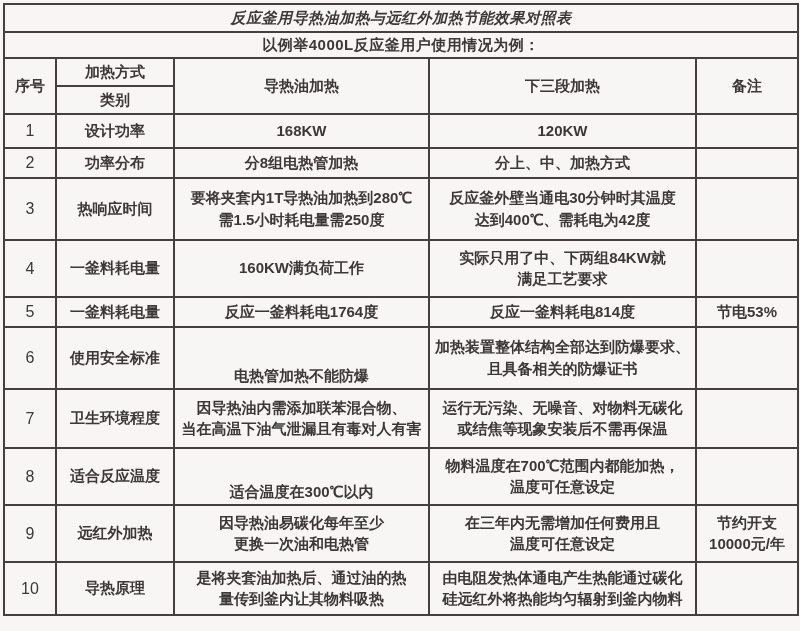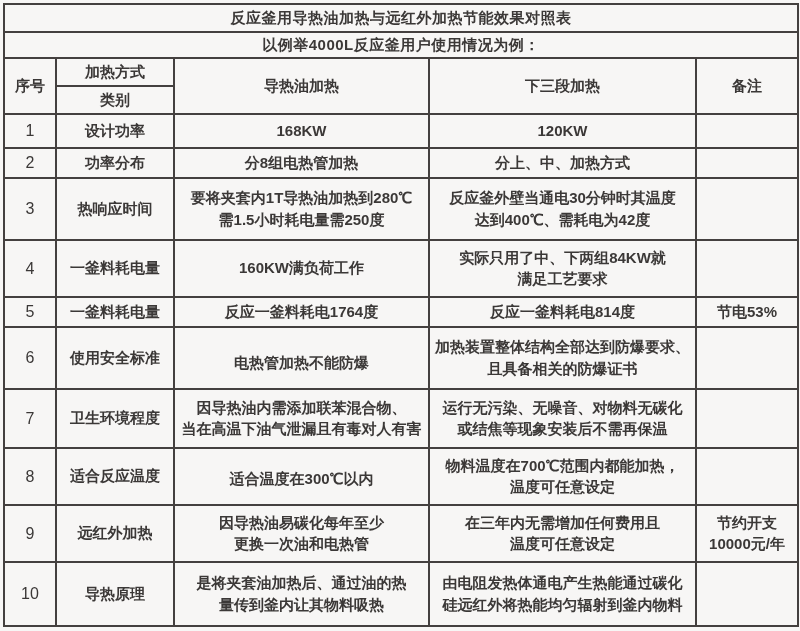--- a/index.html
+++ b/index.html
@@ -27,7 +27,7 @@
     padding: 1px 4px;
     overflow: hidden;
   }
-  tr.h-title  { height: 28px; }
+  tr.h-title  { height: 28px; font-style: italic; }
   tr.h-sub    { height: 18px; }
   tr.h-hdr    { height: 28px; }
   tr.h-r1  { height: 34px; }

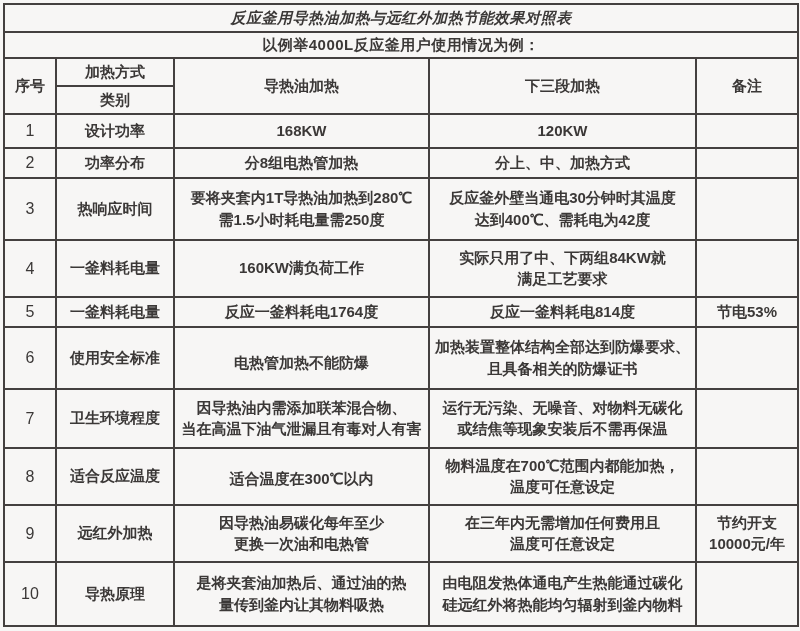--- a/index.html
+++ b/index.html
@@ -46,7 +46,7 @@
   }
   td.vbottom {
     vertical-align: bottom;
-    padding-bottom: 14px;
+    padding-bottom: 1px;
     text-align: center;
   }
   td.title-cell, td.sub-cell { font-size: 15px; letter-spacing: 0.5px; }

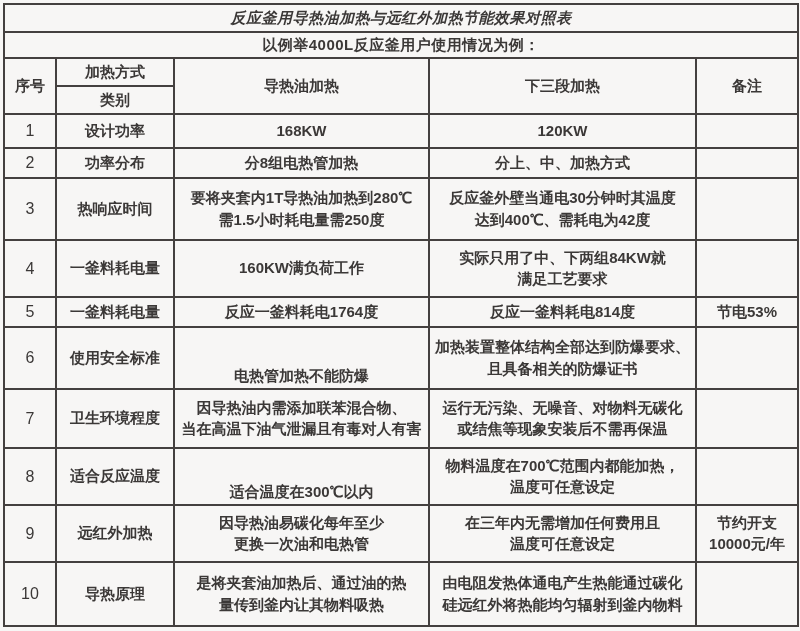--- a/index.html
+++ b/index.html
@@ -39,7 +39,7 @@
   tr.h-r7  { height: 59px; }
   tr.h-r8  { height: 57px; }
   tr.h-r9  { height: 57px; }
-  tr.h-r10 { height: 64px; }
+  tr.h-r10 { height: 53px; }
   td.no {
     font-weight: normal;
     font-size: 16px;

